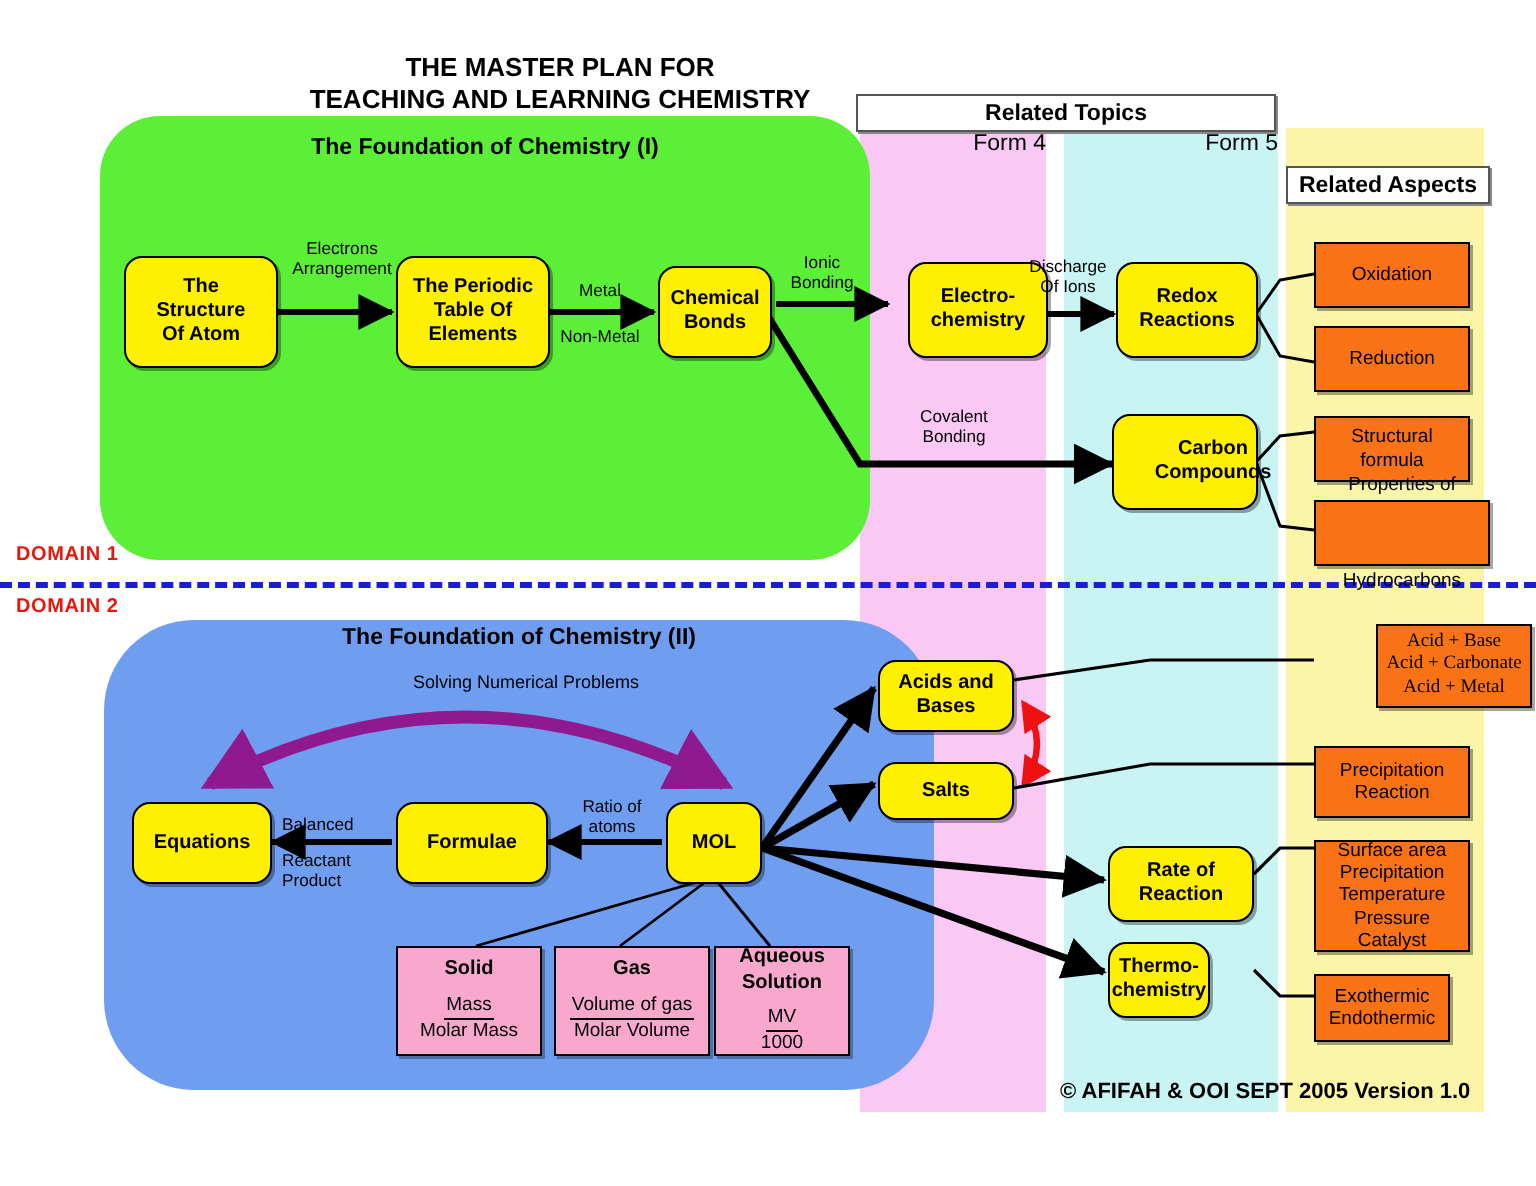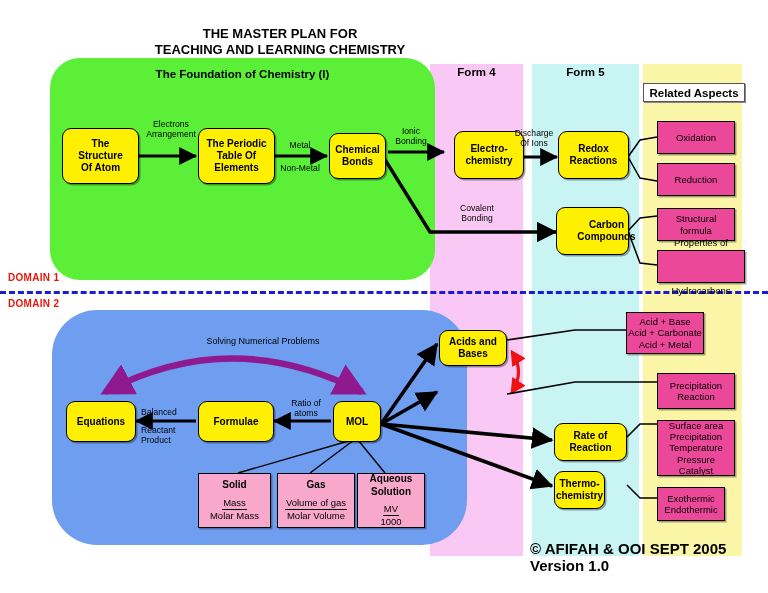--- a/index.html
+++ b/index.html
@@ -90,6 +90,7 @@
   <div id="main-title">THE MASTER PLAN FOR
 TEACHING AND LEARNING CHEMISTRY</div>
 
+  <div class="plate" id="plate-related-topics">Related Topics</div>
   <div class="plate" id="plate-related-aspects">Related Aspects</div>
   <div class="colhdr" id="hdr-form4">Form 4</div>
   <div class="colhdr" id="hdr-form5">Form 5</div>

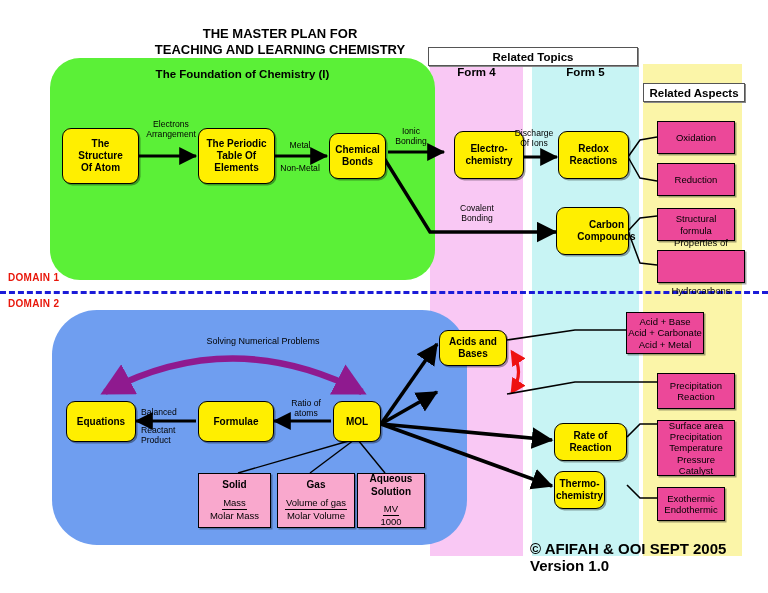--- a/index.html
+++ b/index.html
@@ -22,8 +22,8 @@
   #plate-related-topics{left:428px;top:47px;width:208px;height:17px;}
   #plate-related-aspects{left:643px;top:47px;width:100px;height:17px;margin-top:36px;}
 
-  .colhdr{position:absolute;font-size:11.5px;font-weight:bold;color:#000;
-          text-align:center;}
+  .colhdr{position:absolute;font-size:11.5px;font-weight:normal;color:#000;
+          text-align:right;}
   #hdr-form4{left:430px;top:66px;width:93px;}
   #hdr-form5{left:532px;top:66px;width:107px;}
 

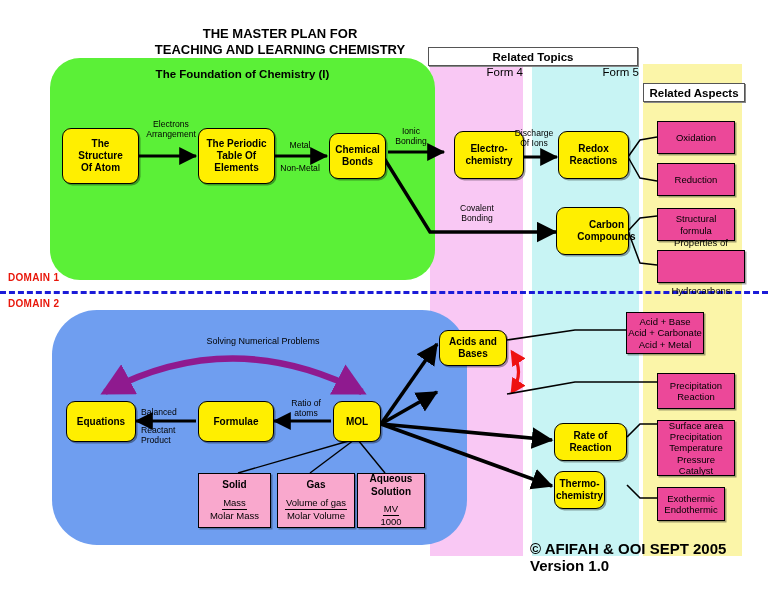--- a/index.html
+++ b/index.html
@@ -51,7 +51,7 @@
   .node-yellow{background:#ffef00;border:1.6px solid #000;border-radius:9px;
                font-size:10px;font-weight:bold;color:#000;line-height:1.18;
                box-shadow:1.5px 1.5px 0 rgba(0,0,0,.35);}
-  .node-green{background:#ec4899;border:1.6px solid #000;border-radius:0;
+  .node-green{background:#f97316;border:1.6px solid #000;border-radius:0;
               font-size:9.5px;font-weight:normal;color:#000;line-height:1.2;
               box-shadow:1.5px 1.5px 0 rgba(0,0,0,.35);}
   .node-pink{background:#f9a8cd;border:1.4px solid #000;border-radius:0;

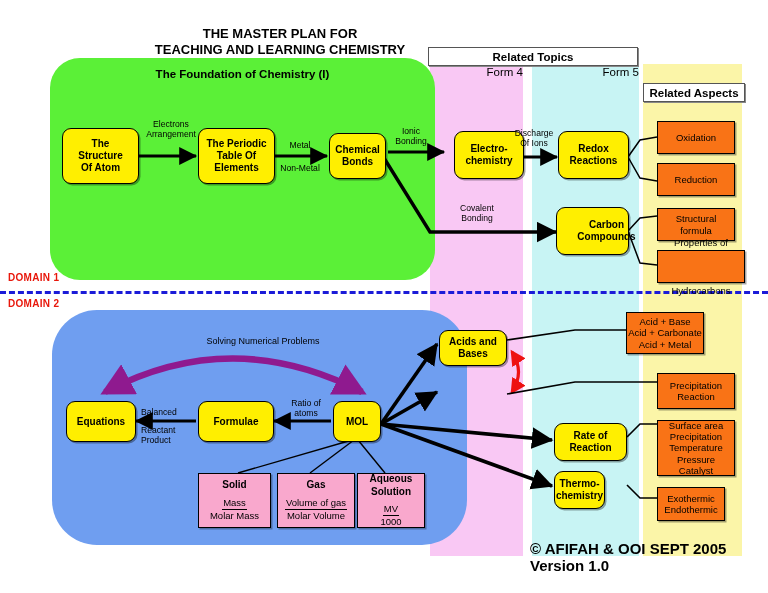--- a/index.html
+++ b/index.html
@@ -99,6 +99,7 @@
   <div class="region-title" id="green-title">The Foundation of Chemistry (I)</div>
 
   <div class="abs" id="blue-region"></div>
+  <div class="region-title" id="blue-title">The Foundation of Chemistry (II)</div>
 
   <div class="abs" id="domain-divider"></div>
   <div class="domain-label" id="domain1-label">DOMAIN 1</div>

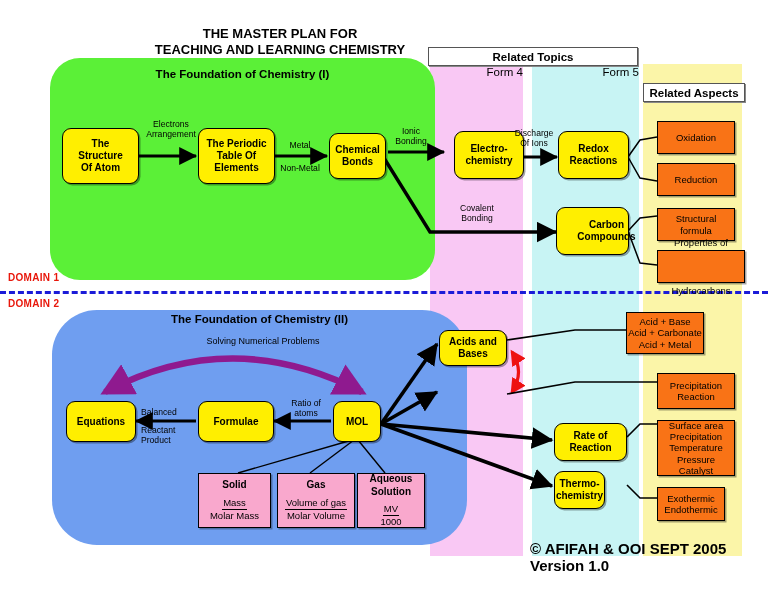--- a/index.html
+++ b/index.html
@@ -275,7 +275,7 @@
     </span>
   </div>
 
-  <div class="node node-green" style="left:626px;top:312px;width:78px;height:42px;">
+  <div class="node node-green" style="left:688px;top:312px;width:78px;height:42px;font-family:Liberation Serif, serif;">
     <span>Acid + Base</span>
     <span>Acid + Carbonate</span>
     <span>Acid + Metal</span>

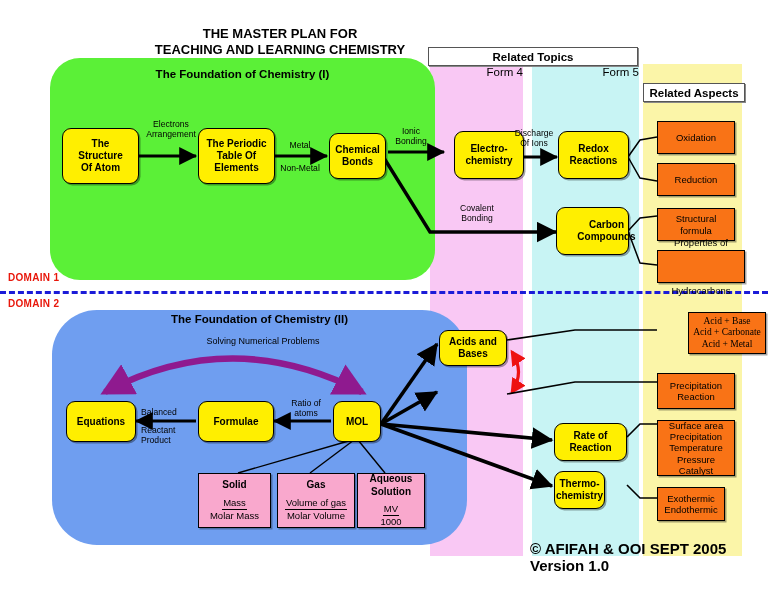--- a/index.html
+++ b/index.html
@@ -234,6 +234,9 @@
     <span>Acids and</span>
     <span>Bases</span>
   </div>
+  <div class="node node-yellow" style="left:439px;top:381px;width:68px;height:29px;">
+    <span>Salts</span>
+  </div>
   <div class="node node-yellow" style="left:554px;top:423px;width:73px;height:38px;">
     <span>Rate of</span>
     <span>Reaction</span>

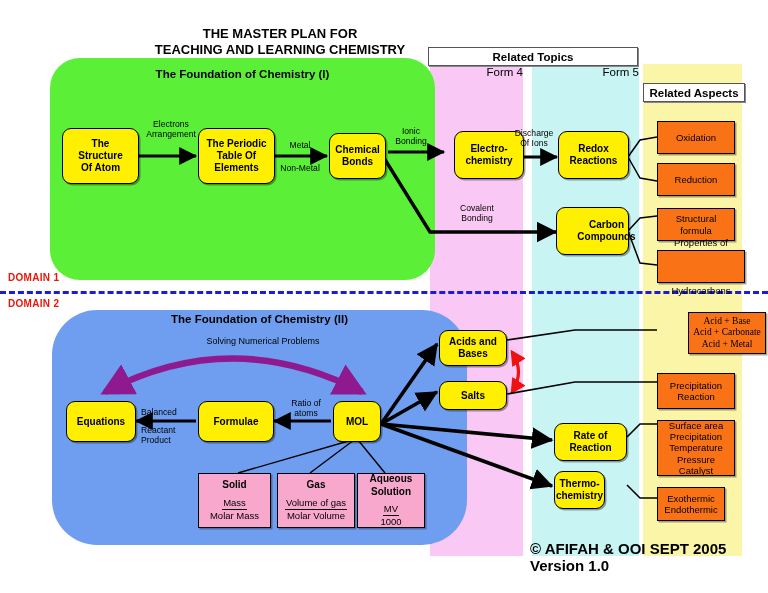--- a/index.html
+++ b/index.html
@@ -70,7 +70,7 @@
          pointer-events:none;}
 
   
-  #copyright{position:absolute;left:530px;top:540px;font-size:15px;
+  #copyright{position:absolute;left:530px;top:540px;font-size:11px;
              font-weight:bold;color:#000;}
 
   

